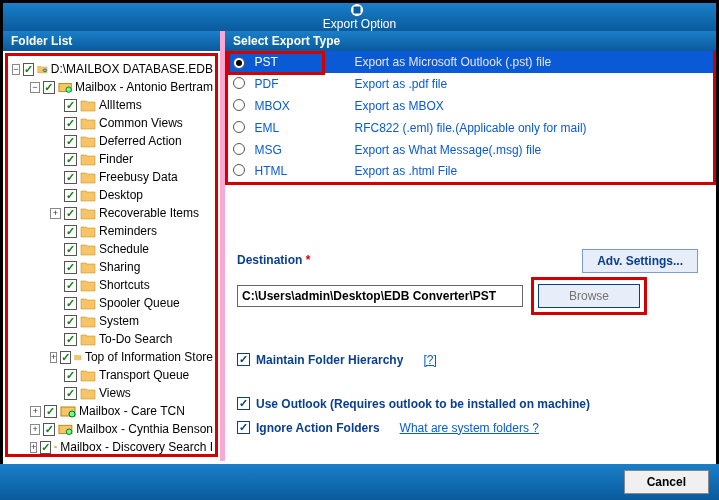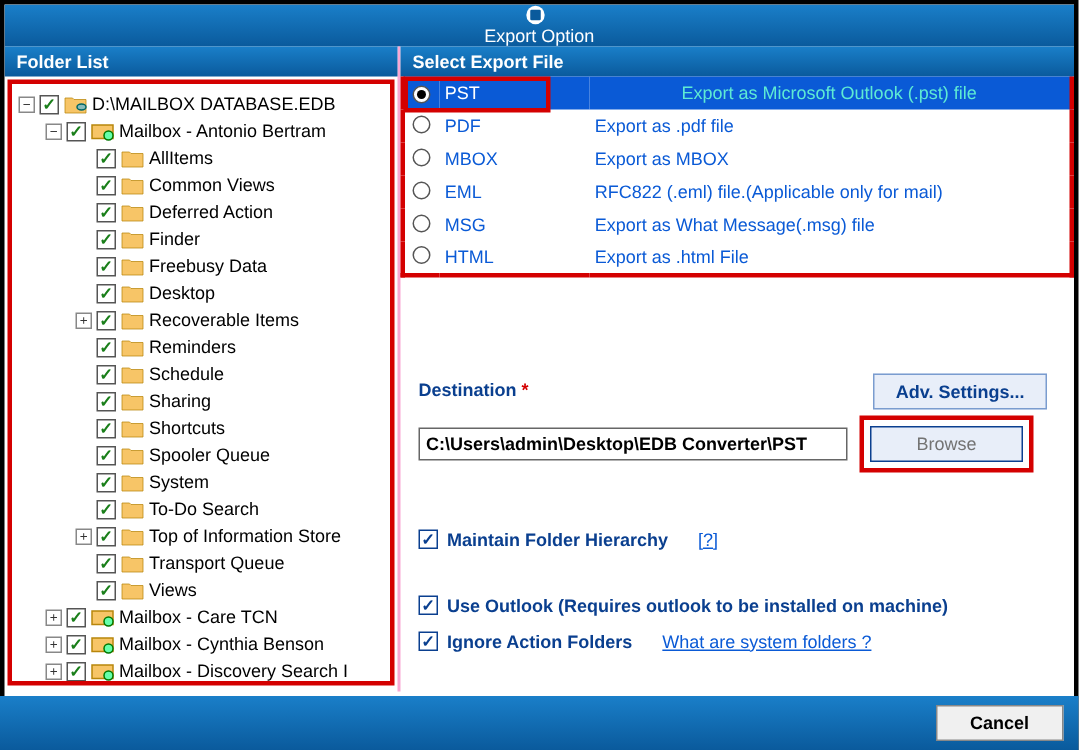--- a/index.html
+++ b/index.html
@@ -7,7 +7,7 @@
 .titlebar { background: linear-gradient(#1a7fc9, #0a5a9c); color: #fff; height: 28px; display: flex; align-items: center; padding: 0 8px; flex-direction: column; }
 .titlebar .icon { width: 16px; height: 16px; margin-right: 6px; }
 .panels { display: flex; height: calc(100% - 64px); }
-.left { width: 264px; border-right: 2px solid #f9a8d4; }
+.left { width: 222px; border-right: 5px solid #f9a8d4; }
 .right { flex: 1; position: relative; }
 .section-header { background: linear-gradient(#1a7fc9, #0a5a9c); color: #fff; padding: 3px 8px; font-weight: bold; font-size: 12px; }
 .tree-wrap { border: 3px solid #d40000; margin: 2px; height: calc(100% - 26px); overflow: auto; position: relative; padding: 4px 2px; }

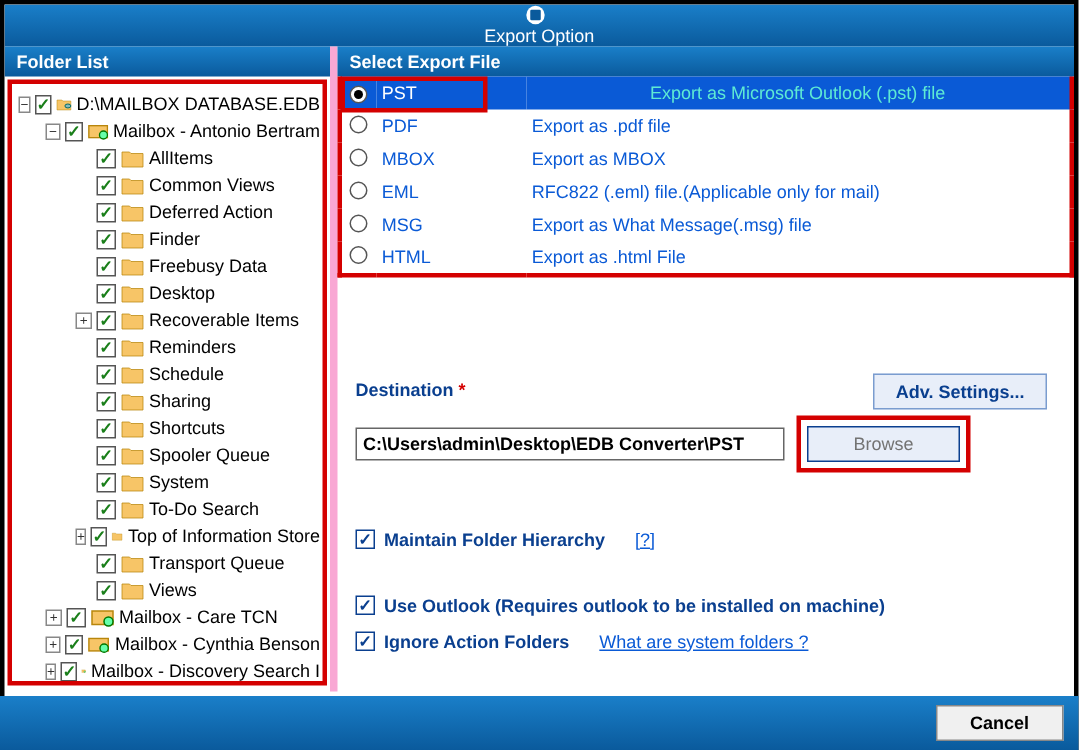--- a/index.html
+++ b/index.html
@@ -261,7 +261,7 @@
   </div>
 
   <div class="right">
-    <div class="section-header">Select Export File</div>
+    <div class="section-header">Select Export Type</div>
     <table class="export-table">
       <tbody id="export-rows">
           <tr class="selected">

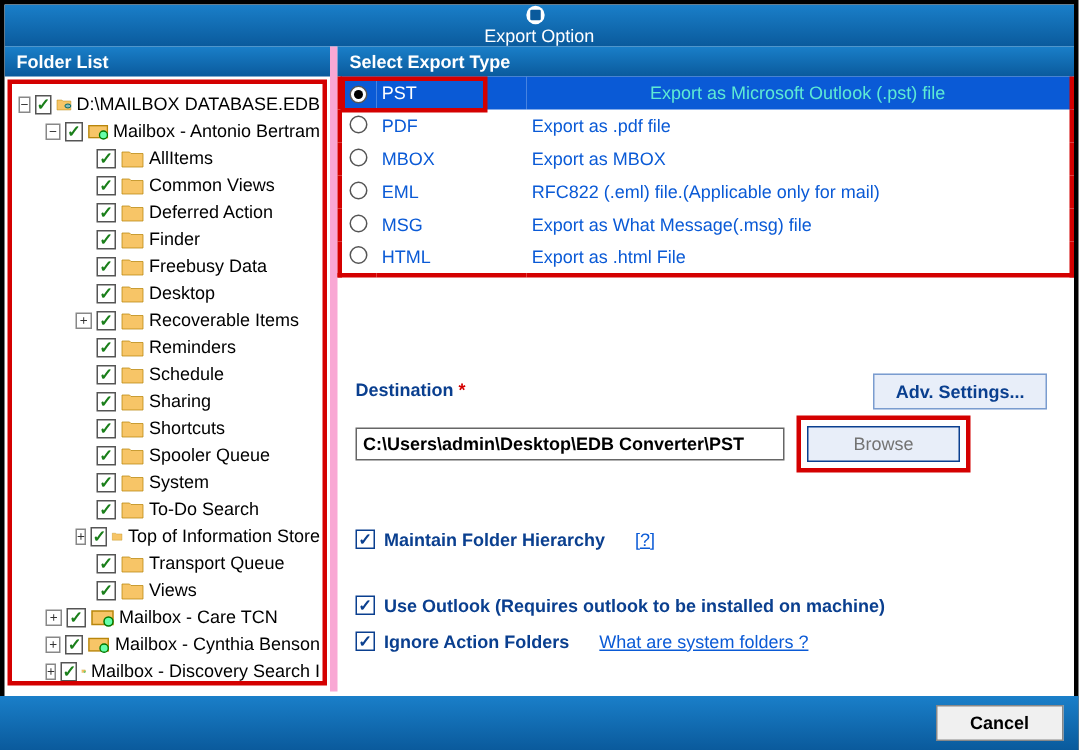--- a/index.html
+++ b/index.html
@@ -38,7 +38,7 @@
 .type-cell { width: 100px; color: #0a5ad6; }
 .selected .type-cell { color: #fff; }
 .desc-cell { color: #0a5ad6; }
-.selected .desc-cell { color: #5eead4; text-align: center; }
+.selected .desc-cell { color: #e5e5e5; }
 .pst-highlight { position: absolute; border: 3px solid #d40000; top: 20px; left: 2px; width: 98px; height: 24px; pointer-events: none; }
 .right-body { padding: 8px 12px; }
 .adv-btn { position: absolute; right: 18px; top: 218px; padding: 4px 14px; border: 1px solid #7a9ccf; background: #e8eef9; cursor: pointer; color: #0a3f8f; font-weight: bold; }

